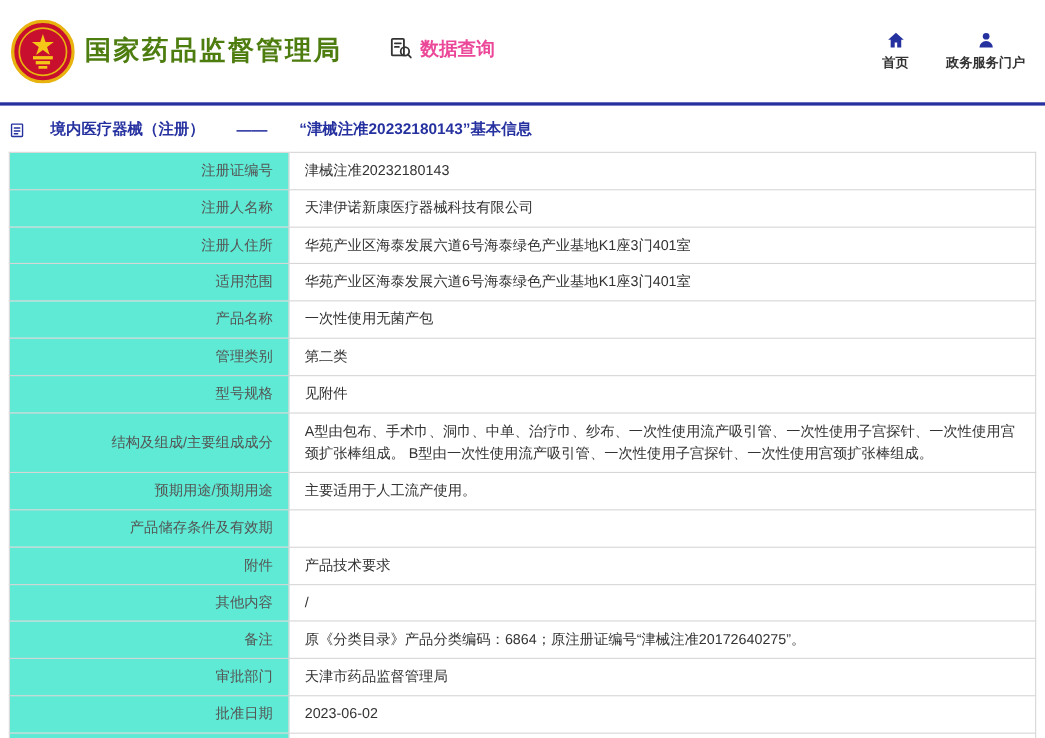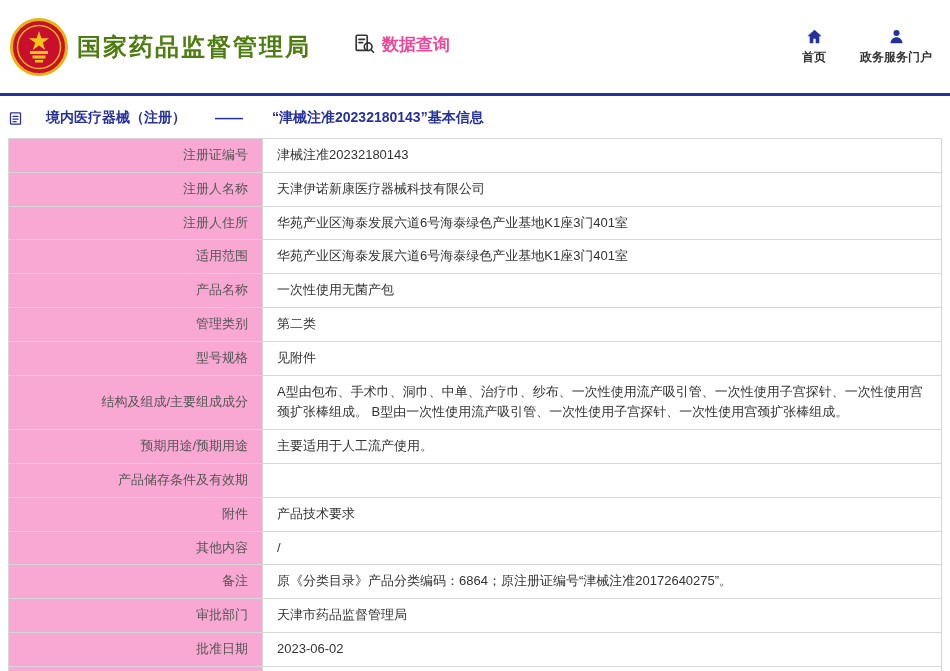--- a/index.html
+++ b/index.html
@@ -26,7 +26,7 @@
   
   table.info-table { width: 934px; margin: 0 8px; border-collapse: collapse; border: 1px solid #c9c9c9; font-size: 13px; }
   table.info-table td { border: 1px solid #d6d6d6; height: 28px; padding: 6px 14px; vertical-align: middle; line-height: 1.6; }
-  table.info-table td.label { width: 254px; text-align: right; color: #555; background: #f9a8d4; white-space: nowrap; }
+  table.info-table td.label { width: 254px; text-align: right; color: #555; background: #5eead4; white-space: nowrap; }
   table.info-table td.value { text-align: left; color: #333; }
 </style>
 </head>

